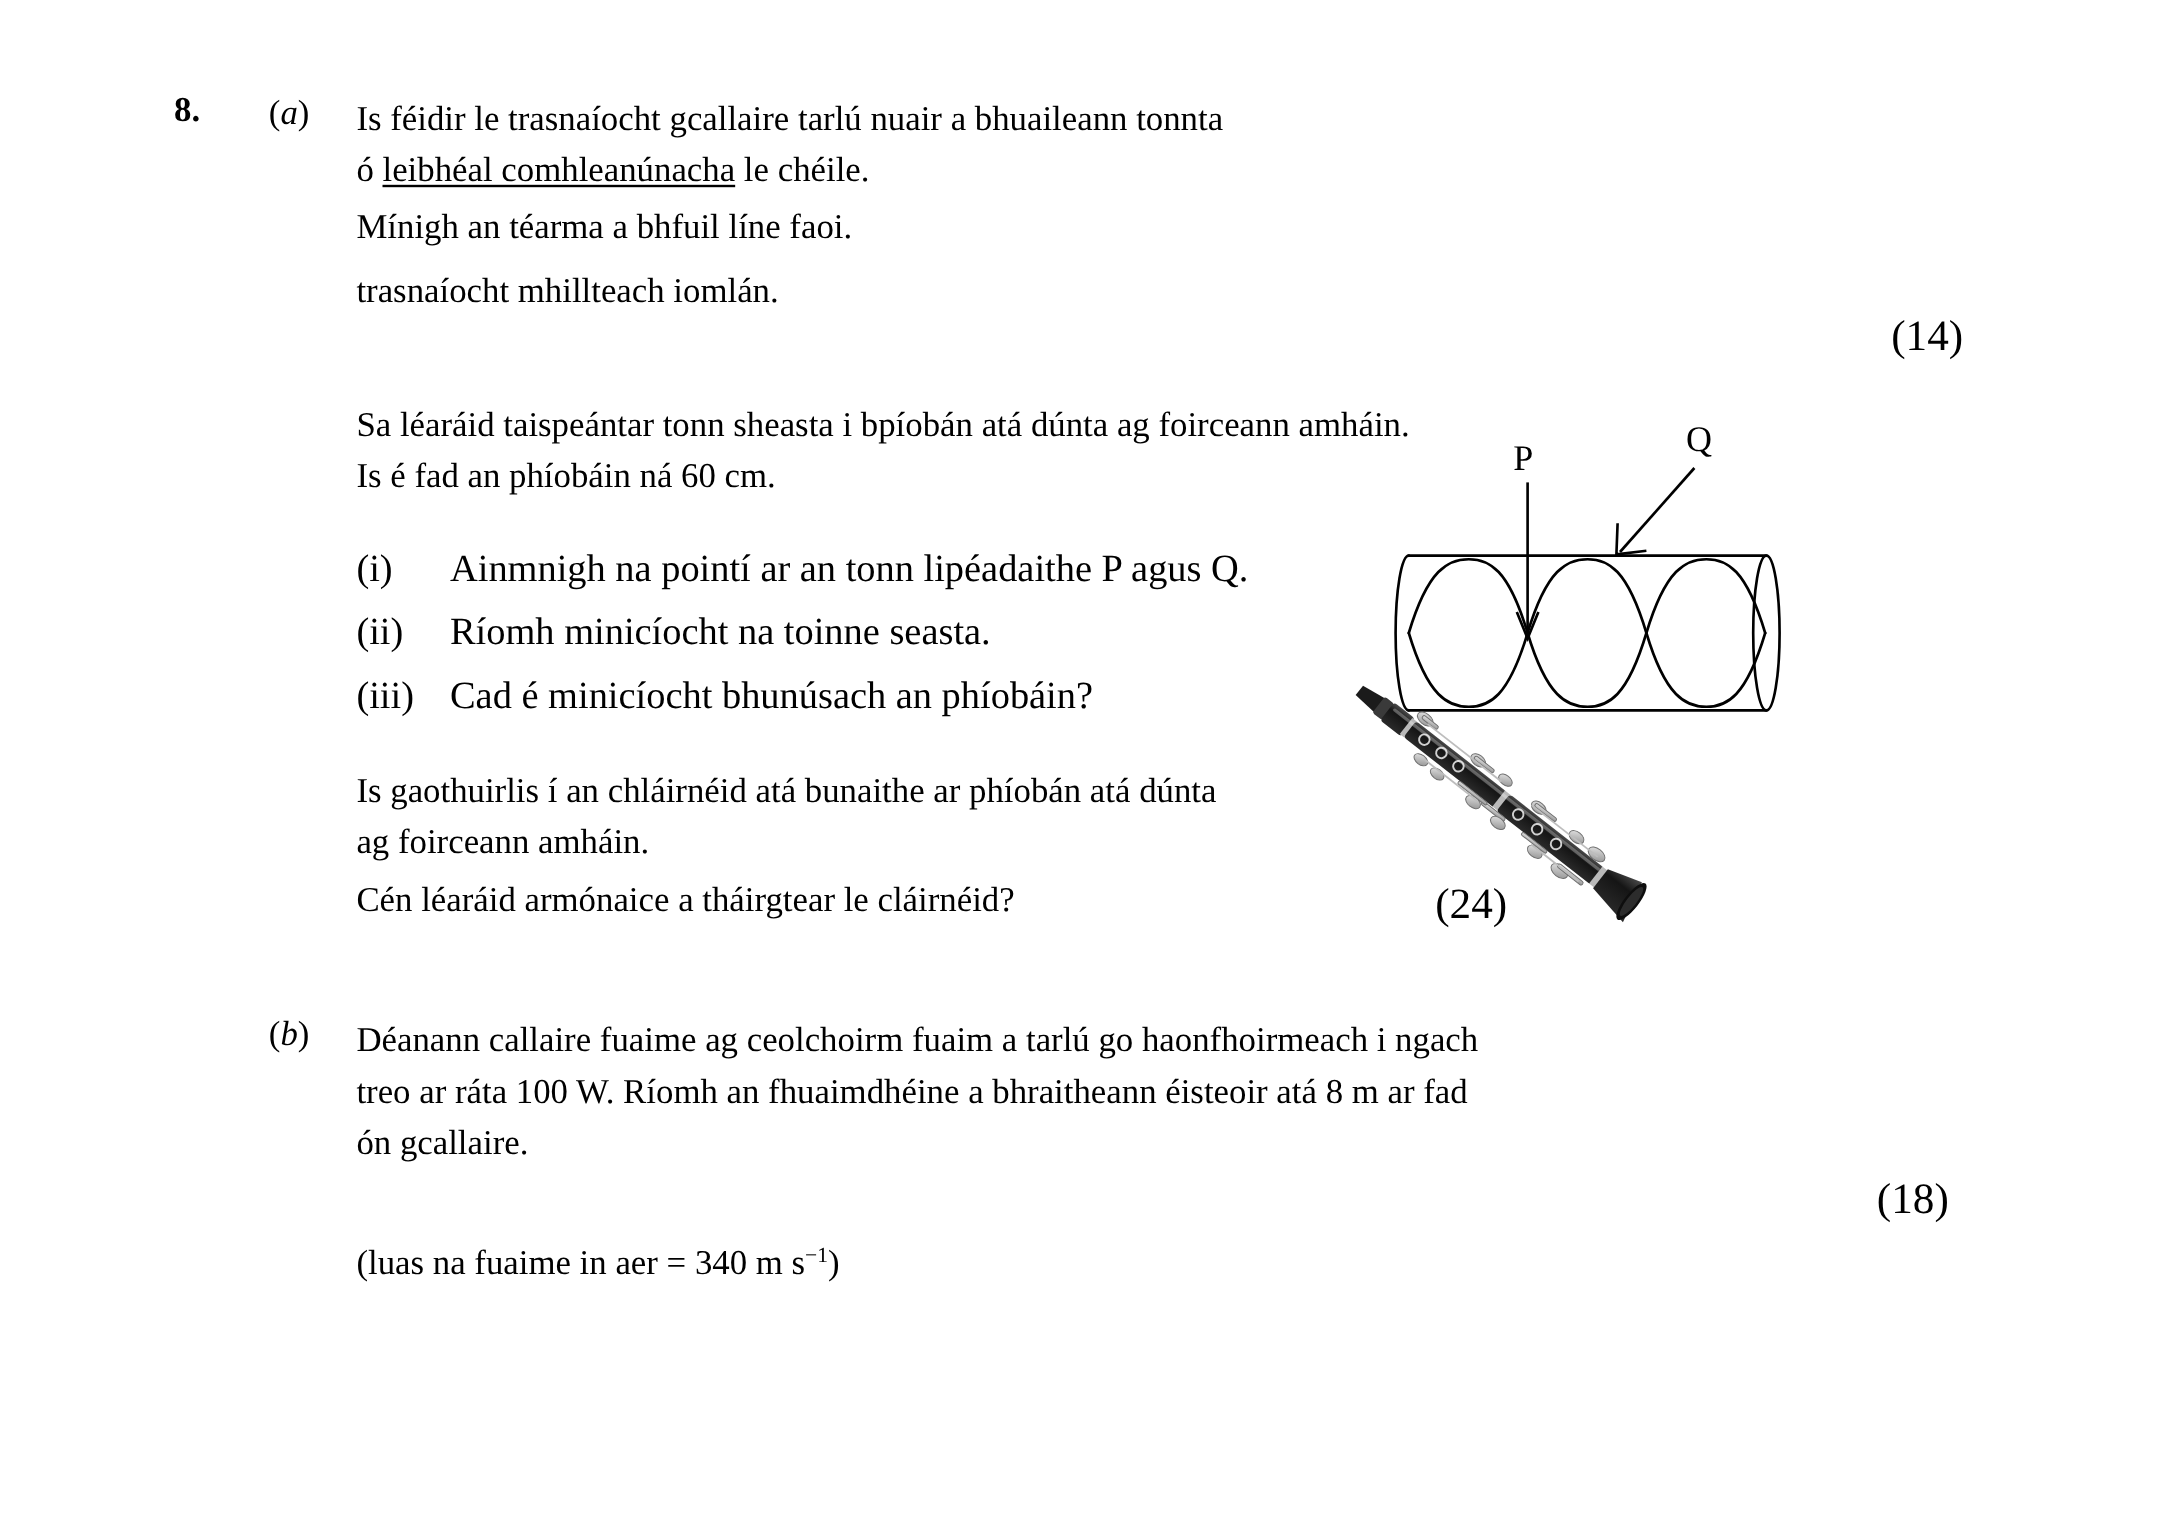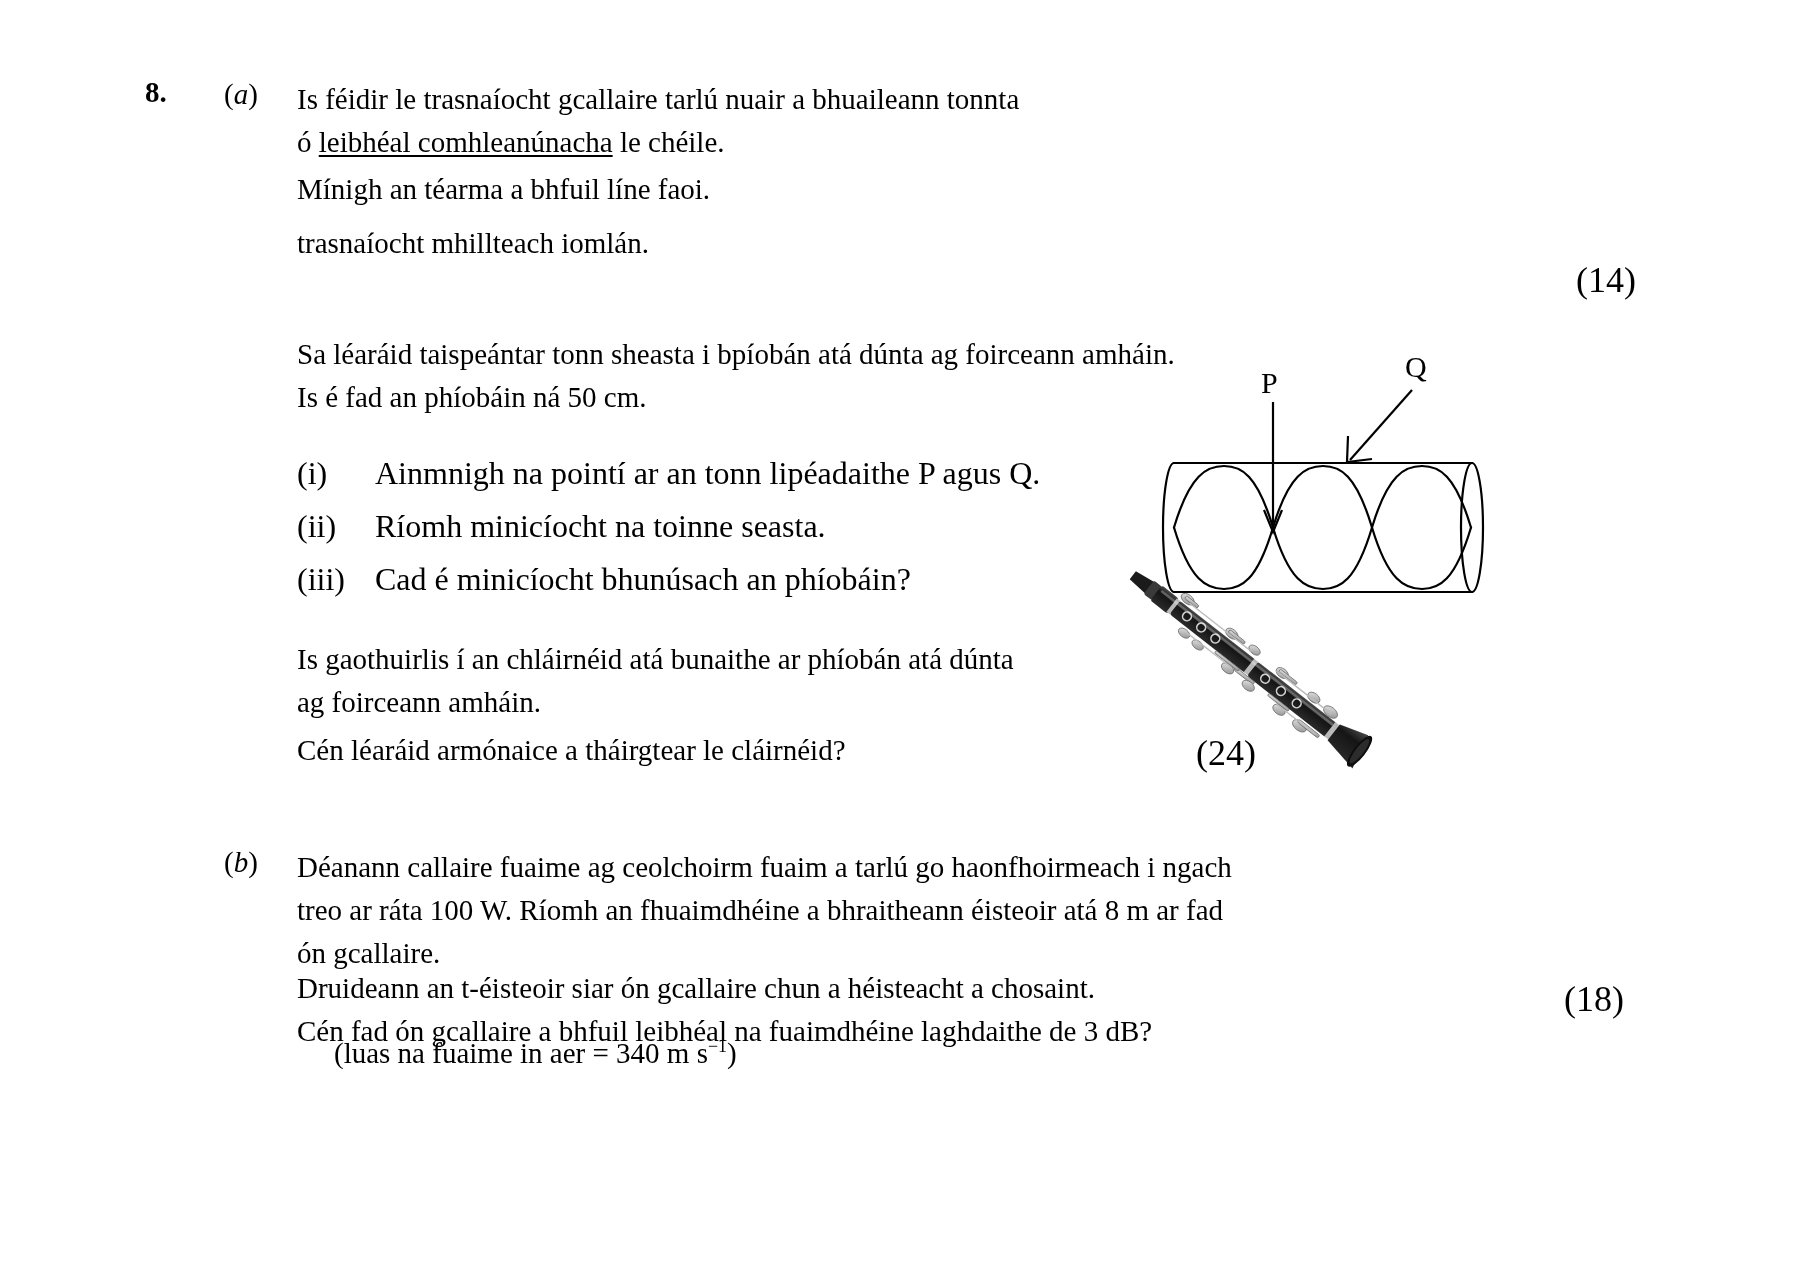--- a/index.html
+++ b/index.html
@@ -111,7 +111,7 @@
 
   <div class="block" style="left:297px; top:333px;">
     <span class="ln">Sa léaráid taispeántar tonn sheasta i bpíobán atá dúnta ag foirceann amháin.</span>
-    <span class="ln">Is é fad an phíobáin ná 50 cm.</span>
+    <span class="ln">Is é fad an phíobáin ná 60 cm.</span>
   </div>
 
   <div class="subitem" style="left:297px; top:452px;">

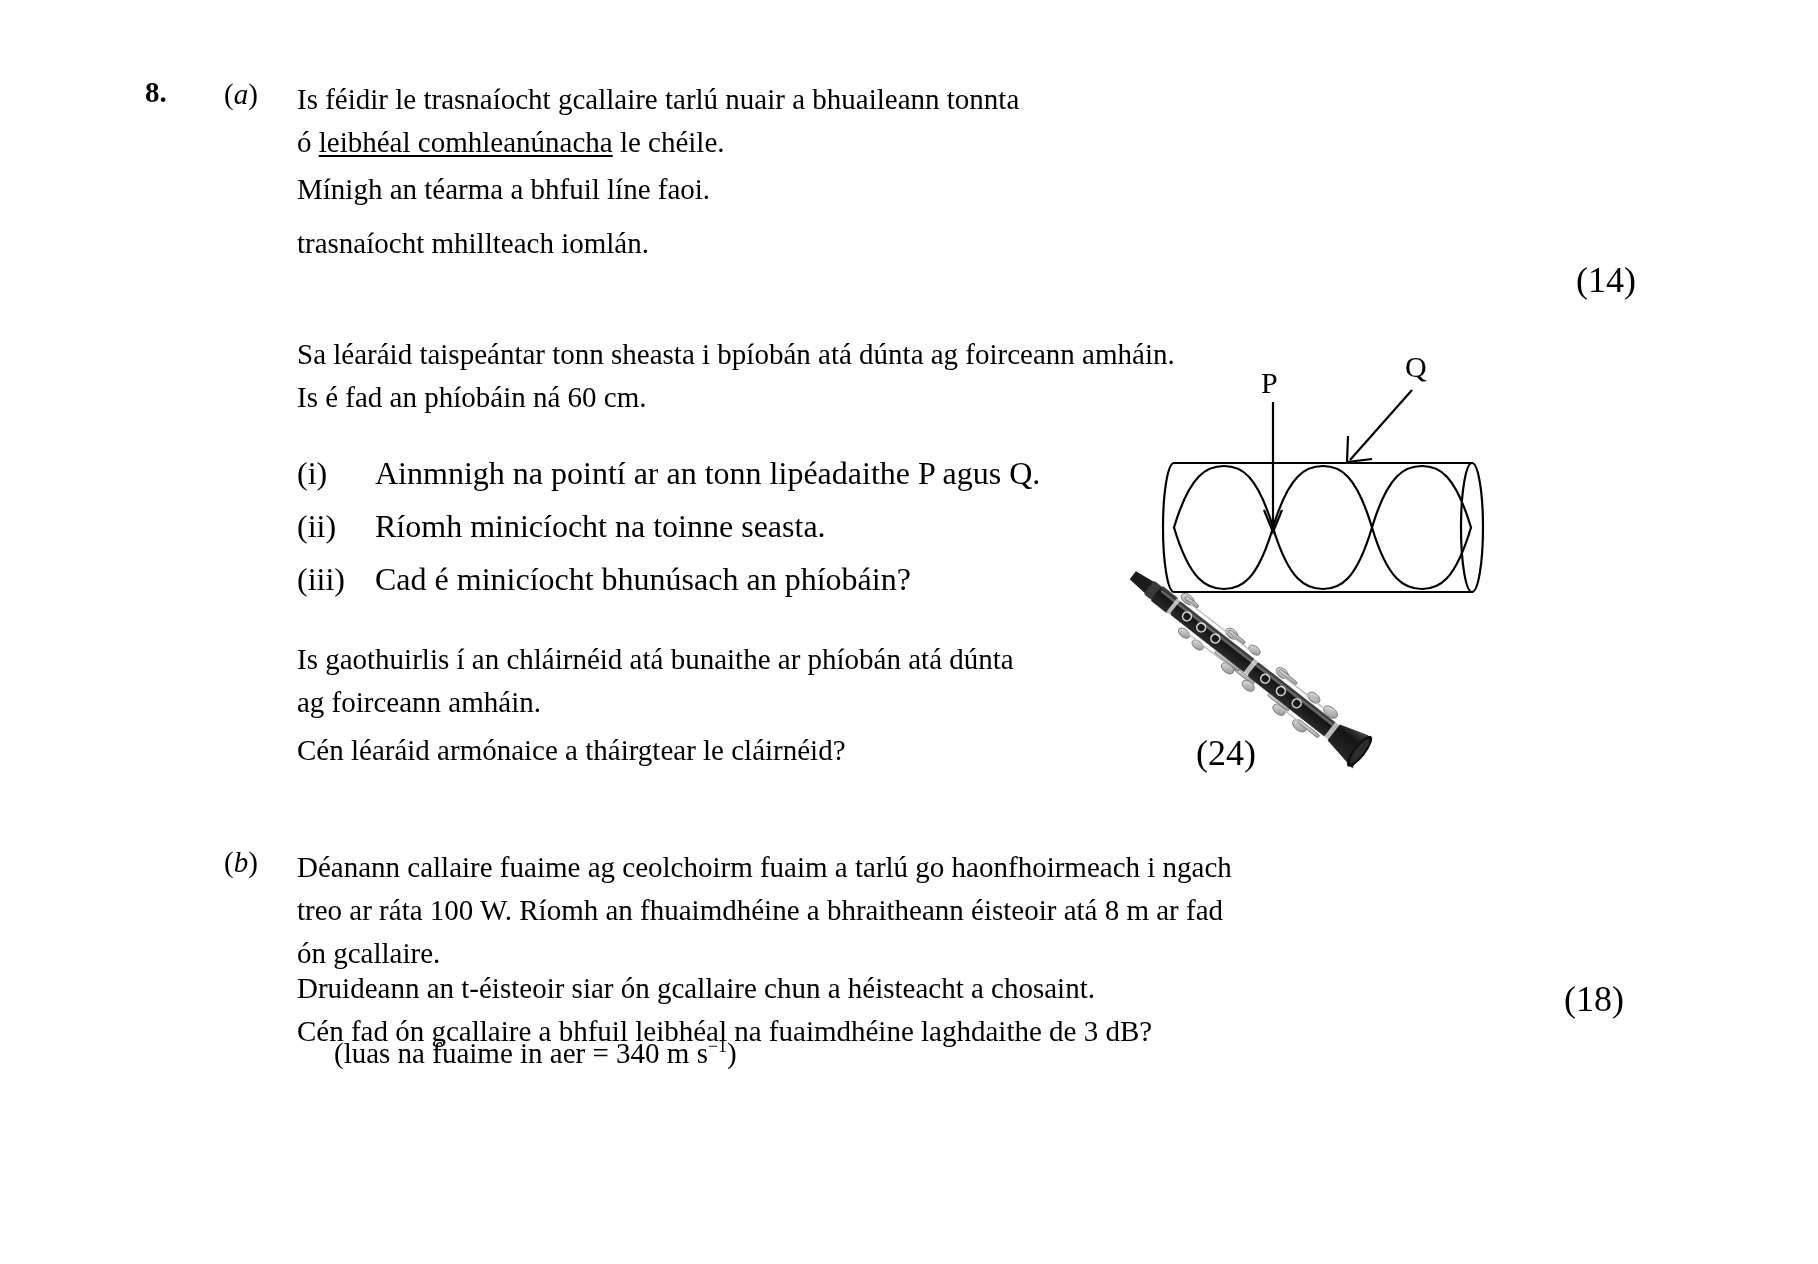--- a/index.html
+++ b/index.html
@@ -142,10 +142,6 @@
     <span class="ln">ón gcallaire.</span>
   </div>
 
-  <div class="block" style="left:297px; top:967px;">
-    <span class="ln">Druideann an t-éisteoir siar ón gcallaire chun a héisteacht a chosaint.</span>
-    <span class="ln">Cén fad ón gcallaire a bhfuil leibhéal na fuaimdhéine laghdaithe de 3 dB?</span>
-  </div>
   <div class="marks" style="left:1564px; top:981px;">(18)</div>
 
   <div class="block" style="left:297px; top:1032px;margin-left:37px;">

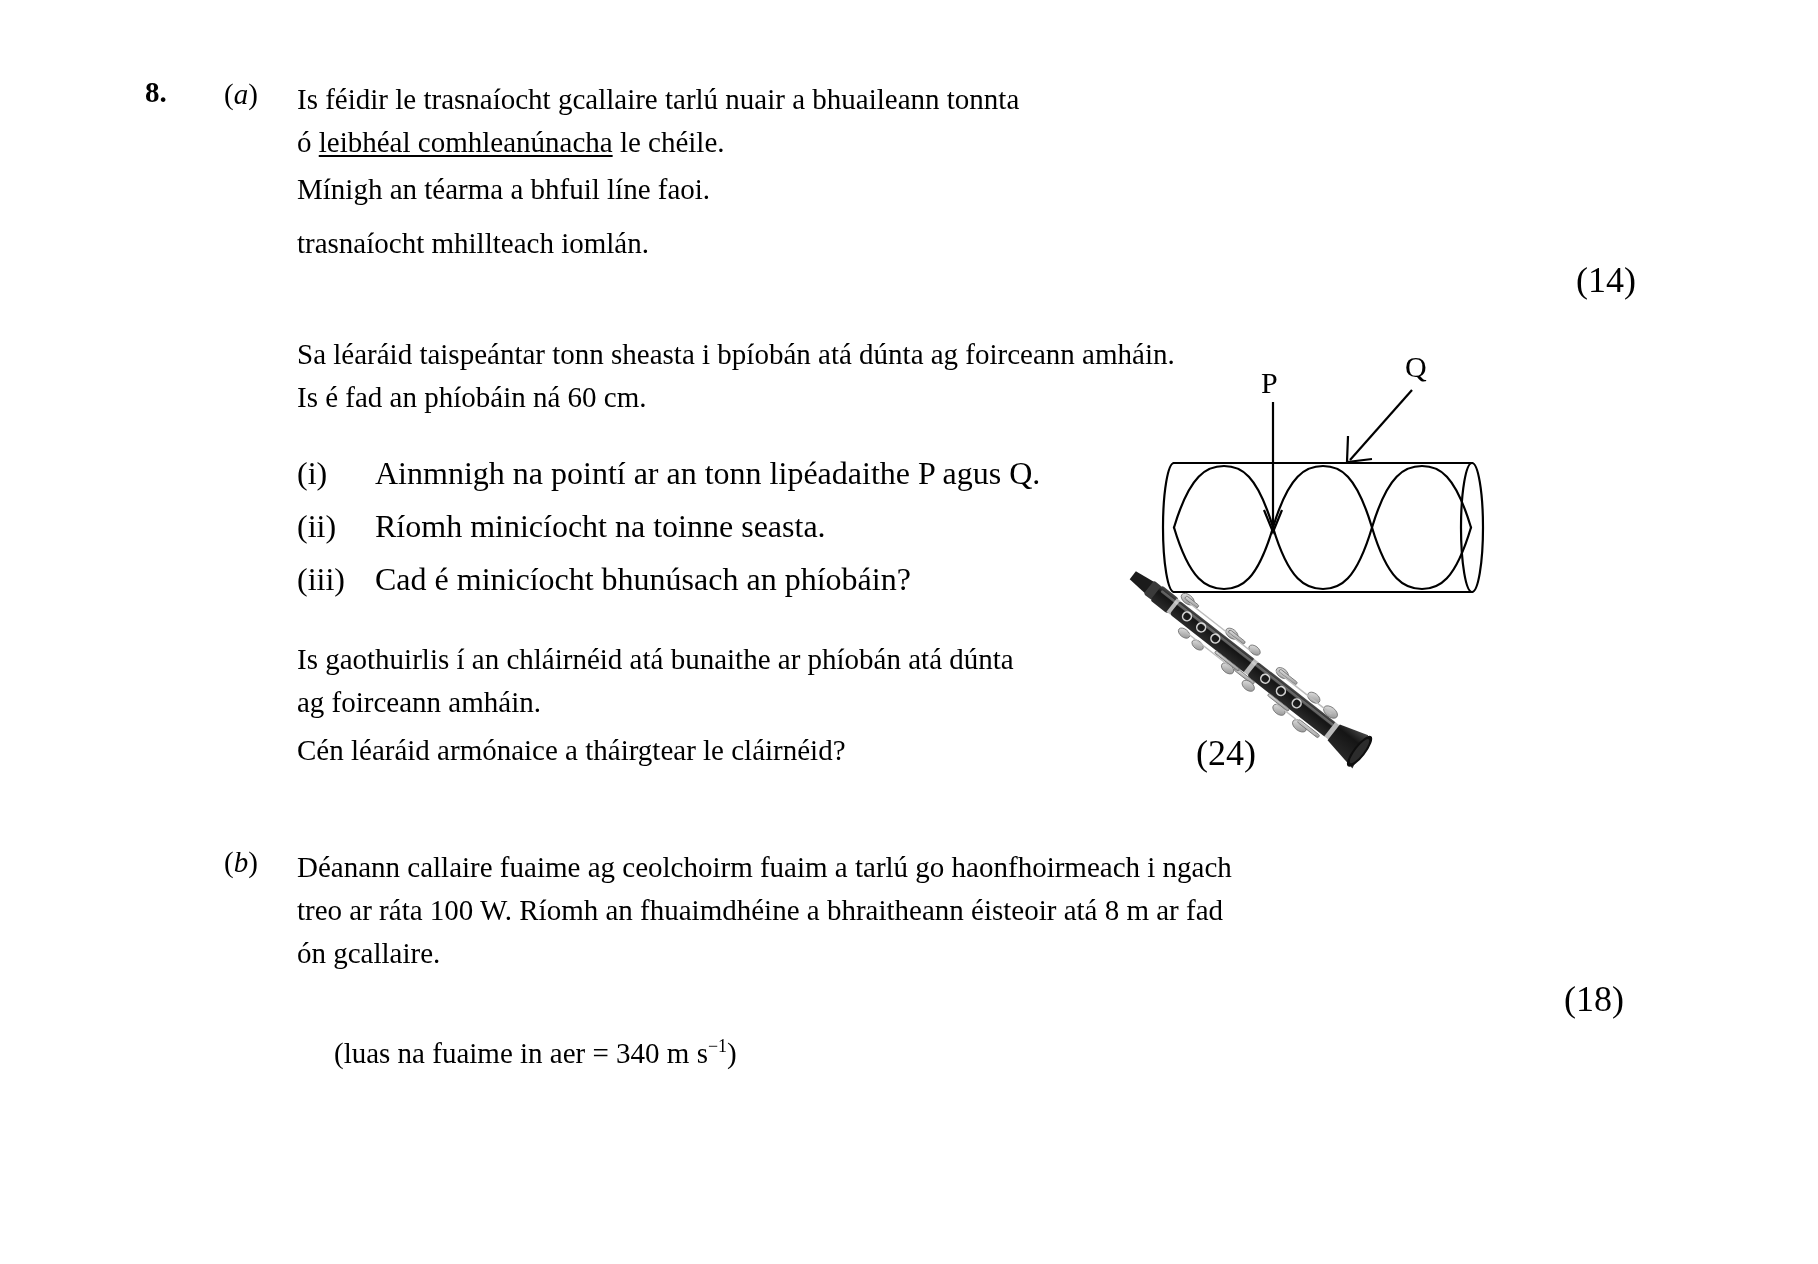--- a/index.html
+++ b/index.html
@@ -144,7 +144,7 @@
 
   <div class="marks" style="left:1564px; top:981px;">(18)</div>
 
-  <div class="block" style="left:297px; top:1032px;margin-left:37px;">
+  <div class="block" style="left:297px; top:1032px;">
     <span class="ln"><span>(luas na fuaime in aer = 340 m s</span><sup class="neg">−1</sup><span>)</span></span>
   </div>
 

